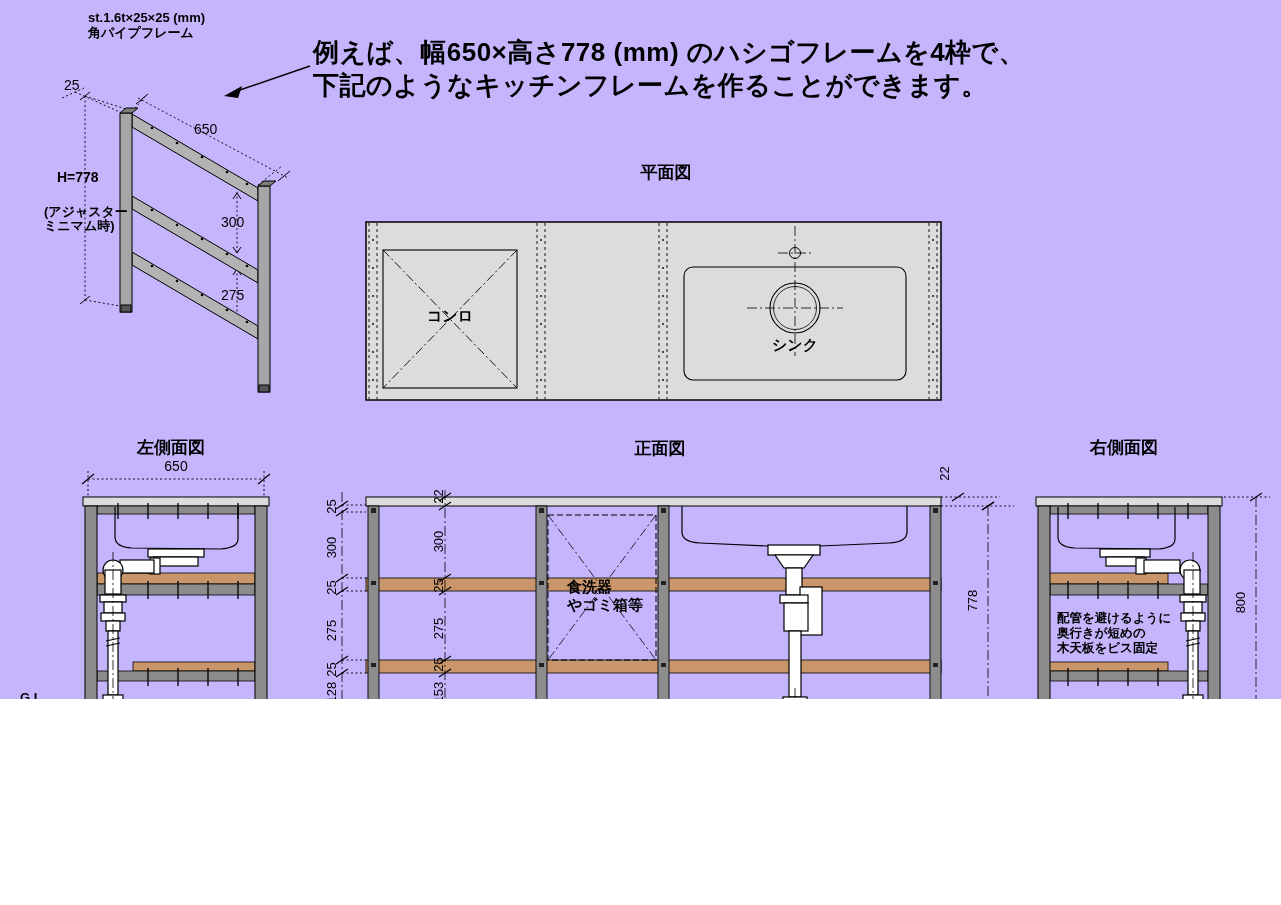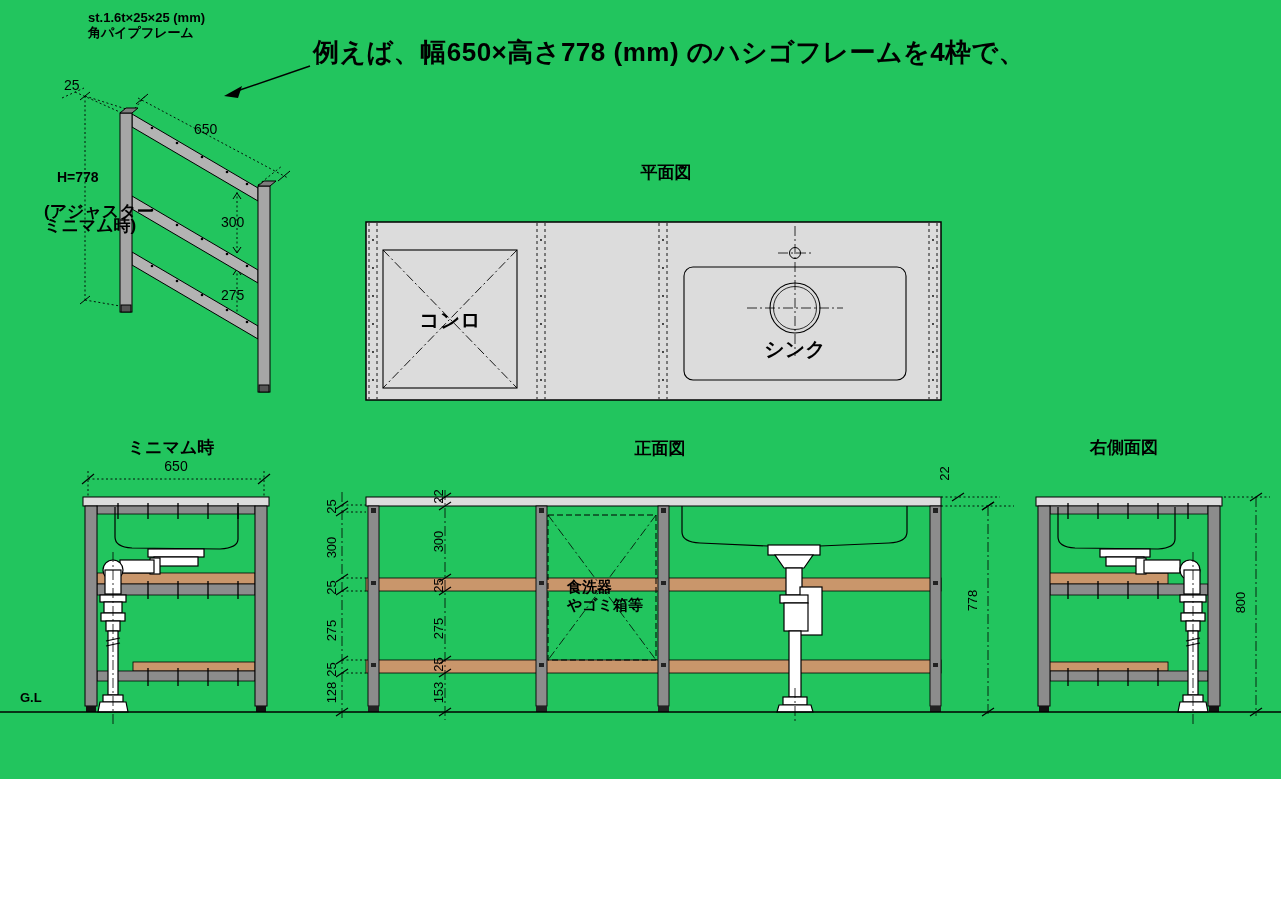--- a/index.html
+++ b/index.html
@@ -3,7 +3,7 @@
 <meta charset="utf-8">
 <style>
   html,body{margin:0;padding:0;background:#fff;}
-  #canvas{position:relative;width:1281px;height:779px;background:#22c55e;overflow:hidden;
+  #canvas{position:relative;width:1281px;height:699px;background:#c4b5fd;overflow:hidden;
           font-family:"Liberation Sans","DejaVu Sans",sans-serif;color:#000;}
   svg{position:absolute;left:0;top:0;}
   .t{position:absolute;white-space:nowrap;}

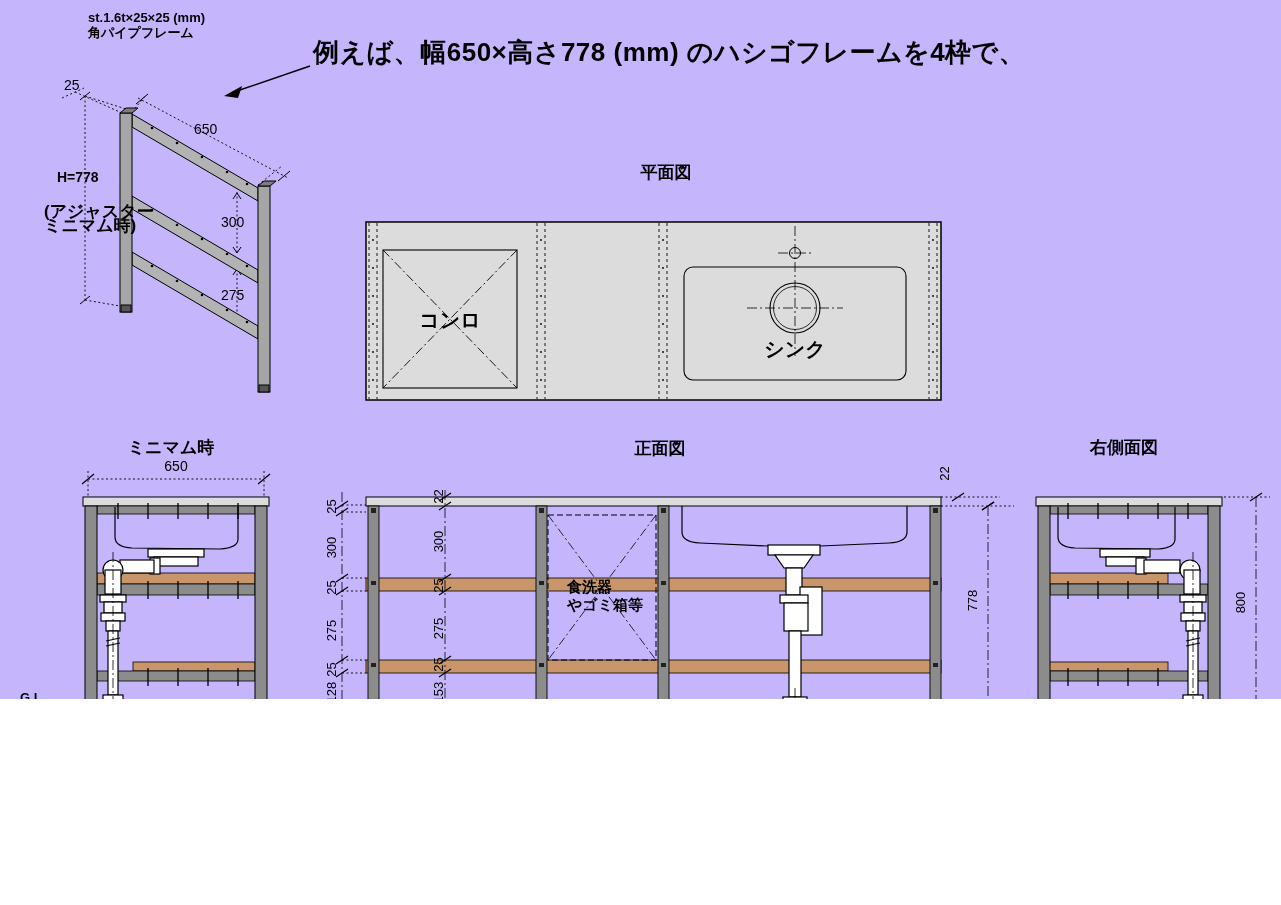--- a/index.html
+++ b/index.html
@@ -384,6 +384,7 @@
 
 <div class="t heading" style="left:313px;top:36px;">
   <div>例えば、幅650×高さ778 (mm) のハシゴフレームを4枠で、</div>
+  <div>下記のようなキッチンフレームを作ることができます。</div>
 </div>
 
 <div class="t dim" style="left:64px;top:77px;">25</div>

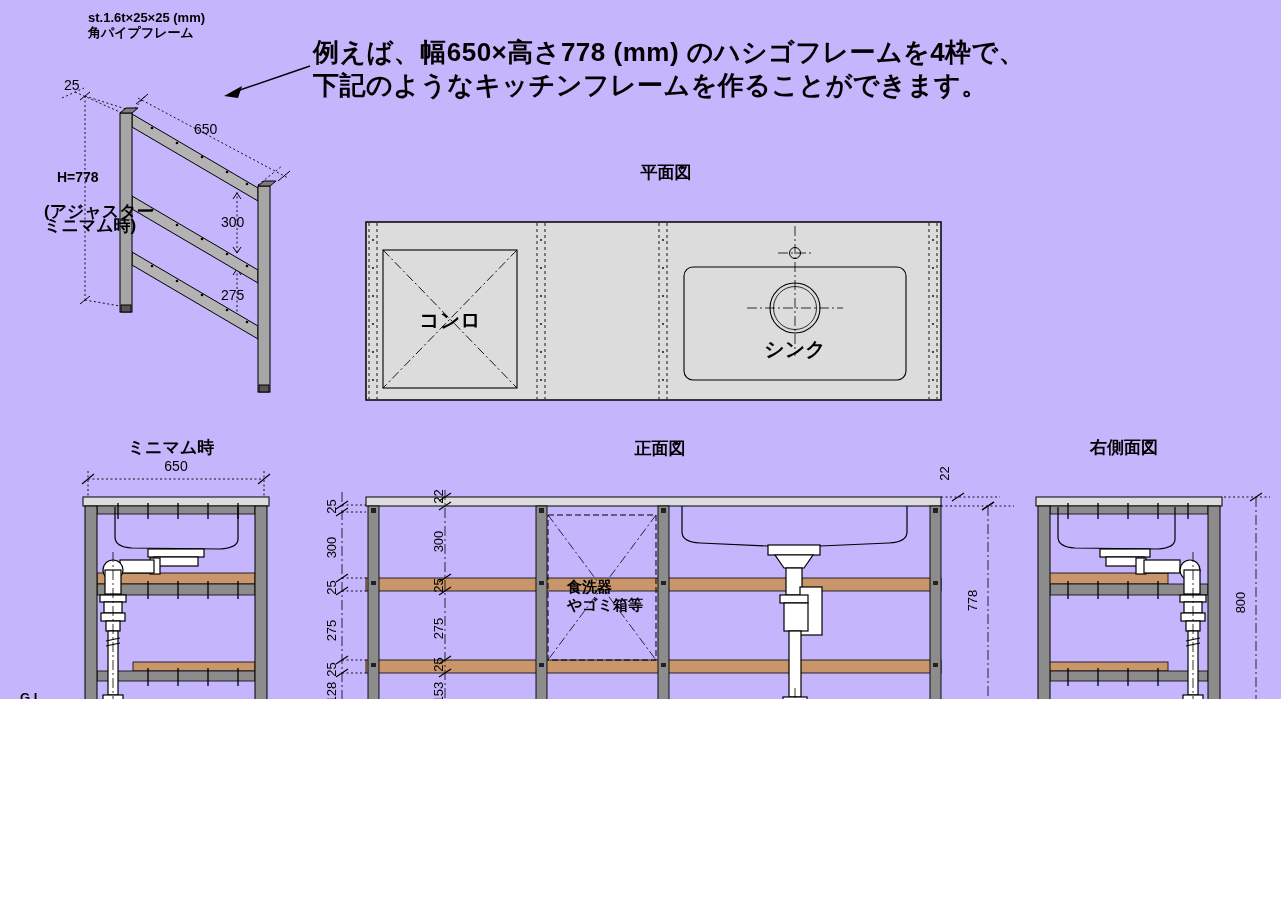--- a/index.html
+++ b/index.html
@@ -16,7 +16,7 @@
   .cdim{font-size:14px;transform:translateX(-50%);}
   .rdim{position:absolute;width:44px;text-align:center;font-size:13px;transform:rotate(-90deg);white-space:nowrap;}
   .note{font-size:12.5px;font-weight:bold;line-height:15px;}
-  .small{font-size:17px;font-weight:bold;line-height:14px;}
+  .small{font-size:13px;font-weight:bold;line-height:14px;}
 </style>
 </head>
 <body>

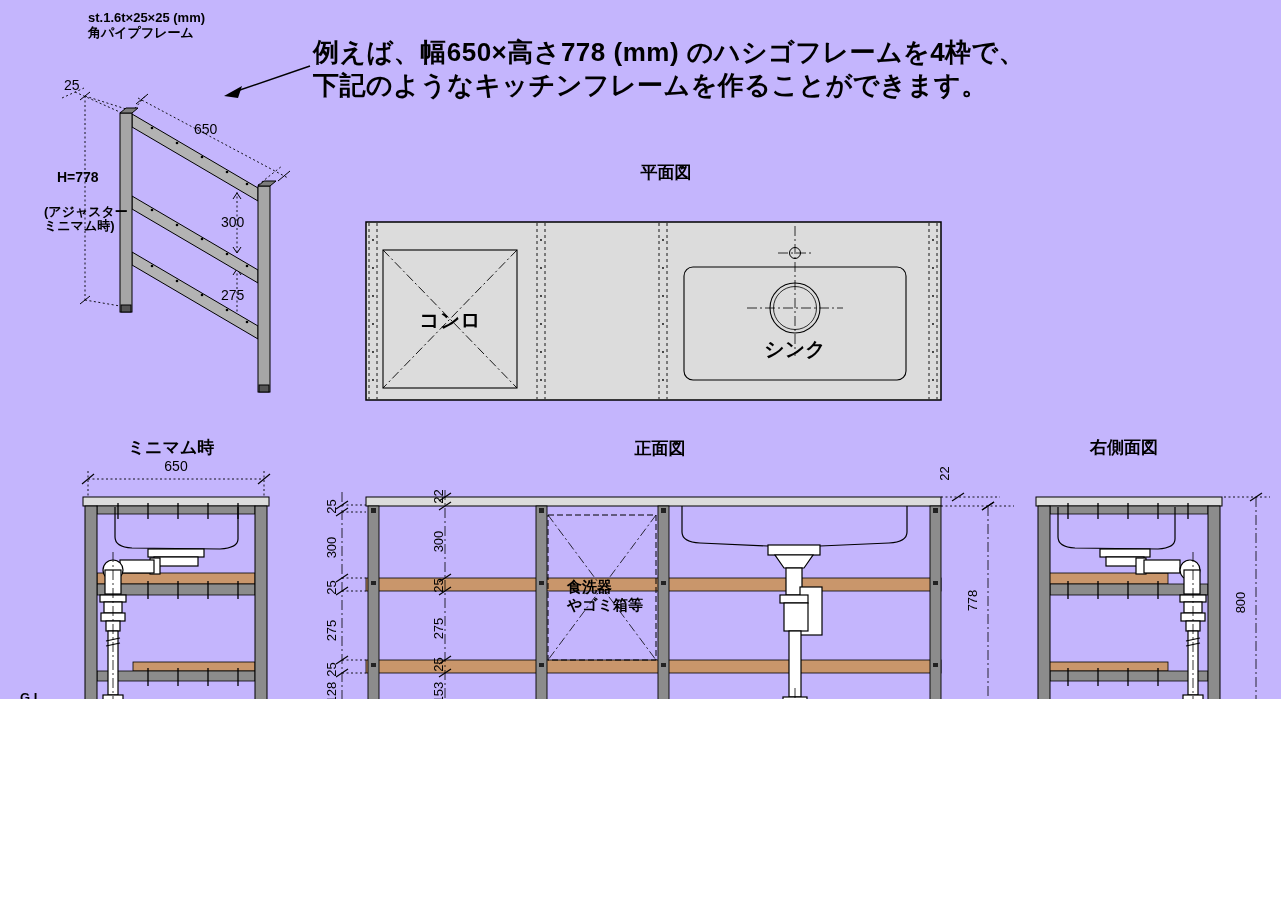--- a/index.html
+++ b/index.html
@@ -11,7 +11,7 @@
   .heading{font-size:26px;font-weight:bold;letter-spacing:.5px;line-height:33px;}
   .spec{font-size:13px;font-weight:bold;line-height:15px;}
   .vtitle{font-size:17px;font-weight:bold;transform:translateX(-50%);}
-  .lbl{font-size:20px;font-weight:bold;transform:translateX(-50%);}
+  .lbl{font-size:15px;font-weight:bold;transform:translateX(-50%);}
   .dim{font-size:14px;}
   .cdim{font-size:14px;transform:translateX(-50%);}
   .rdim{position:absolute;width:44px;text-align:center;font-size:13px;transform:rotate(-90deg);white-space:nowrap;}

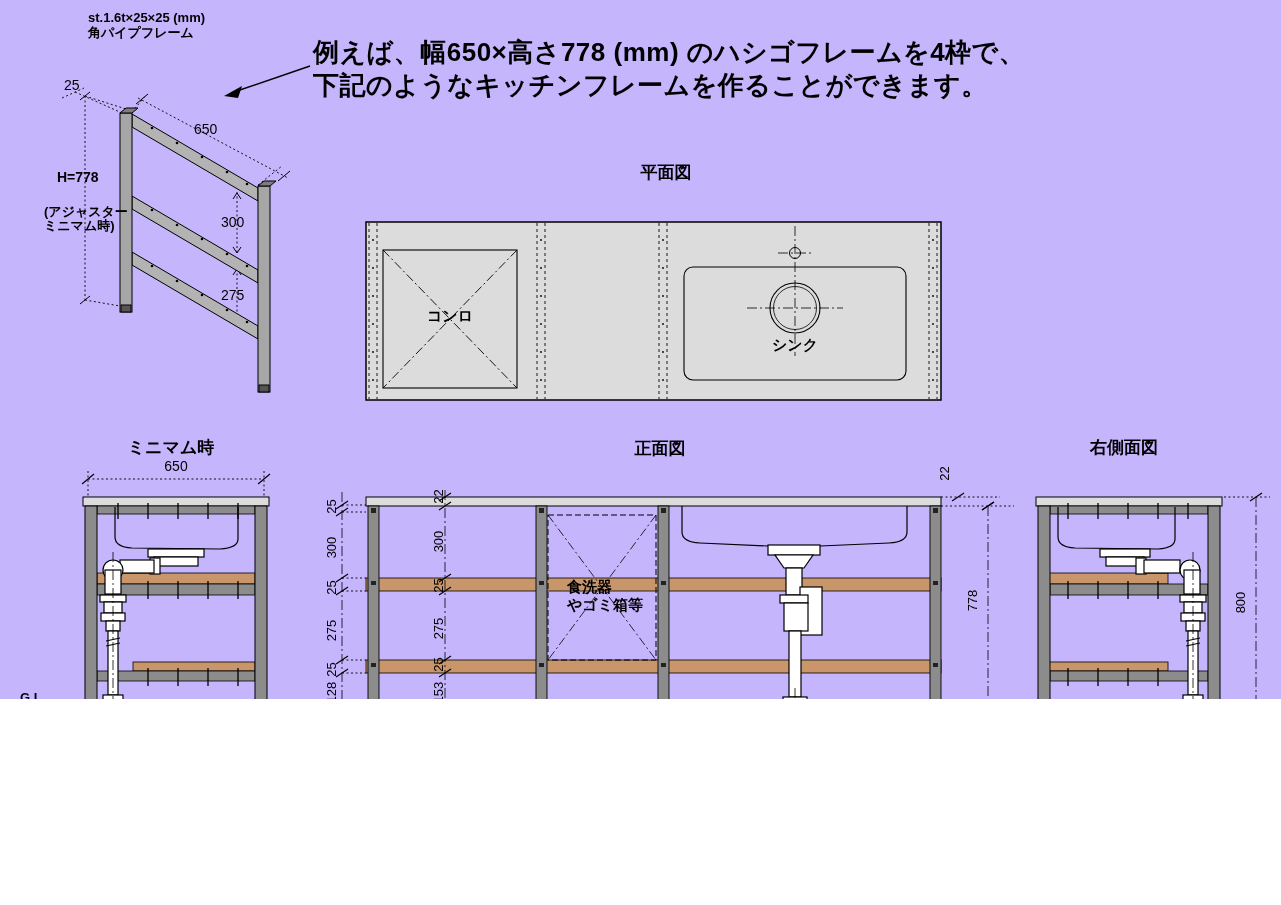--- a/index.html
+++ b/index.html
@@ -398,7 +398,7 @@
 <div class="t dim" style="left:221px;top:287px;">275</div>
 
 <div class="t vtitle" style="left:666px;top:161px;">平面図</div>
-<div class="t vtitle" style="left:171px;top:436px;">ミニマム時</div>
+<div class="t vtitle" style="left:171px;top:436px;">左側面図</div>
 <div class="t vtitle" style="left:660px;top:437px;text-align:center;">正面図</div>
 <div class="t vtitle" style="left:1124px;top:436px;">右側面図</div>
 

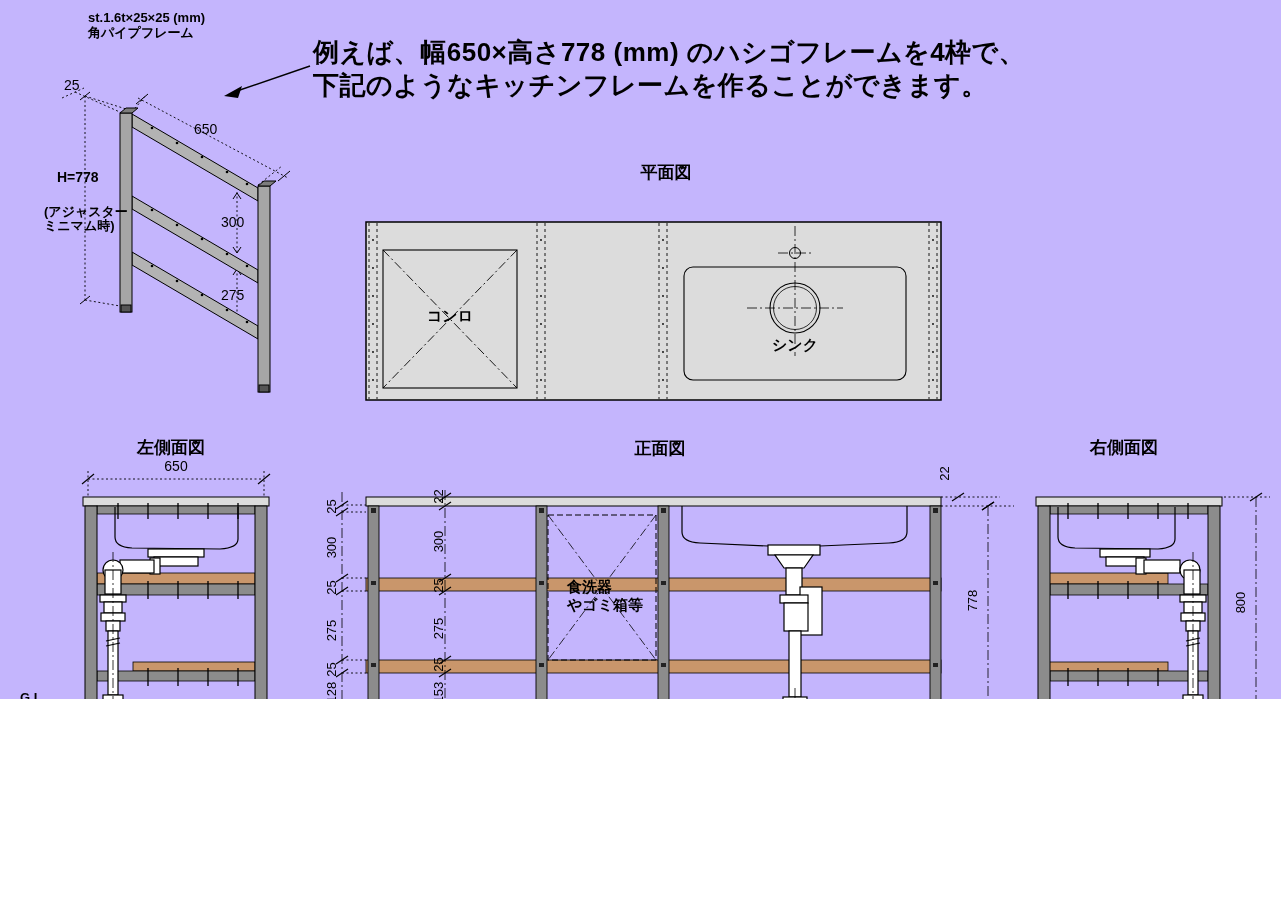--- a/index.html
+++ b/index.html
@@ -430,6 +430,11 @@
   <div>やゴミ箱等</div>
 </div>
 
+<div class="t note" style="left:1057px;top:611px;">
+  <div>配管を避けるように</div>
+  <div>奥行きが短めの</div>
+  <div>木天板をビス固定</div>
+</div>
 
 <div class="t" style="left:20px;top:690px;font-size:13px;font-weight:600;">G.L</div>
 

